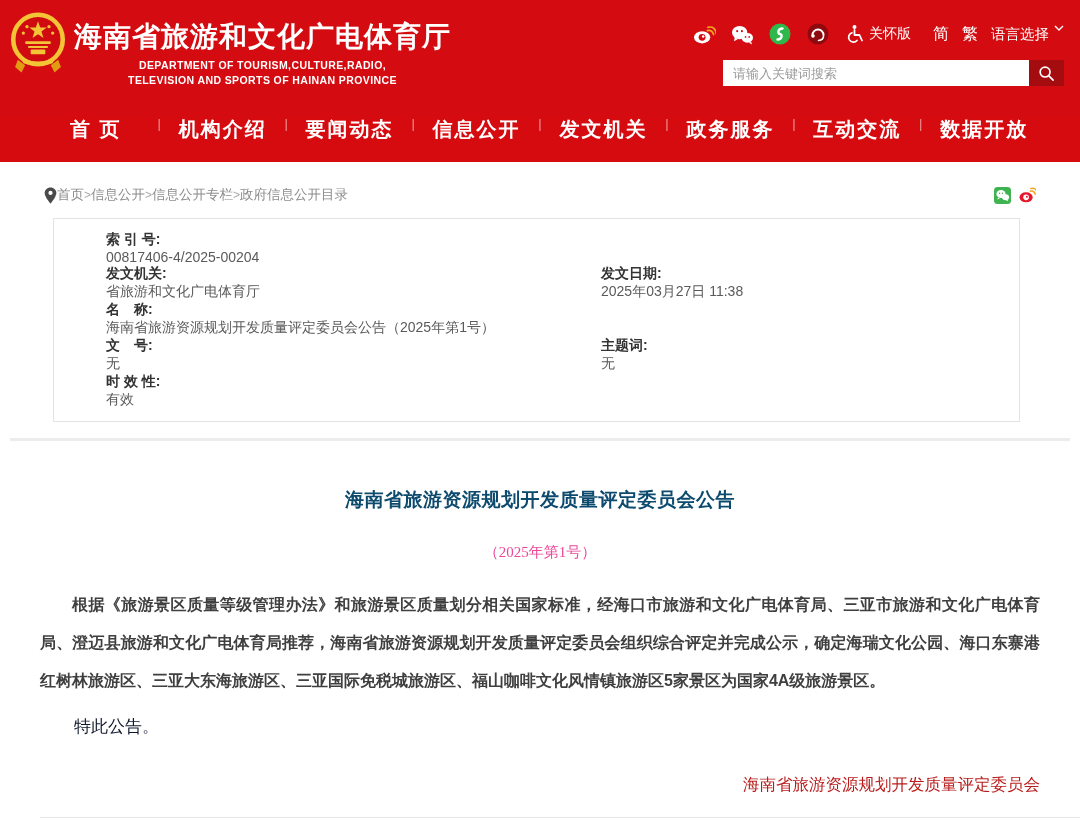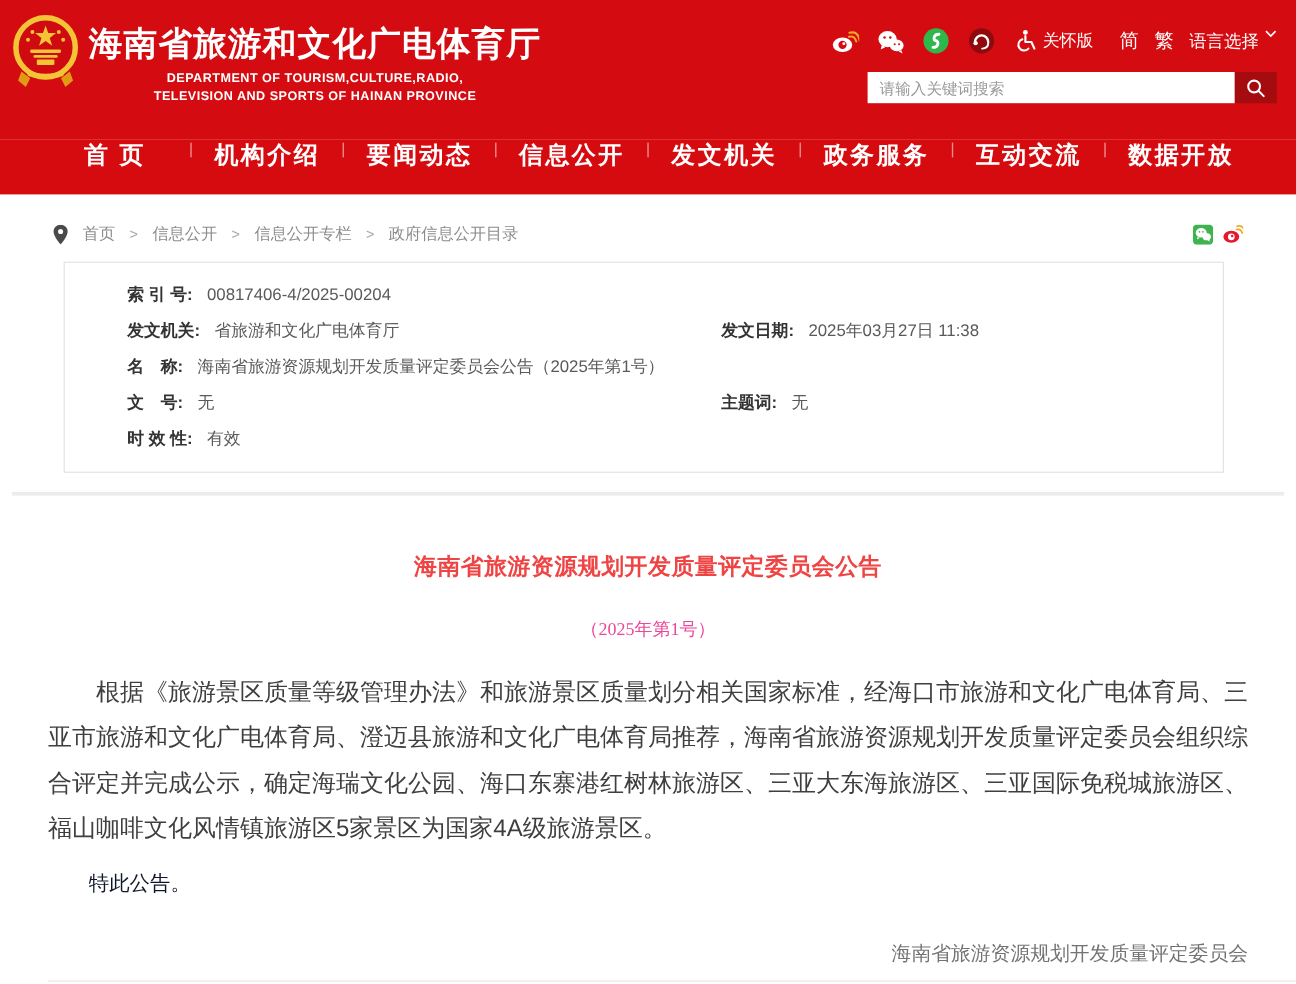--- a/index.html
+++ b/index.html
@@ -36,7 +36,7 @@
   
   .crumb-row { display:flex; align-items:center; justify-content:space-between;
     margin:0 44px 0 44px; padding-top:24px; }
-  .crumb { display:flex; align-items:center; gap:12px; color:#8c8c8c; font-size:13.5px; }
+  .crumb { display:flex; align-items:center; gap:0; color:#8c8c8c; font-size:13.5px; }
   .crumb .link { cursor:pointer; }
   .crumb .sep { color:#a9a9a9; font-size:12px; }
   .share { display:flex; align-items:center; gap:8px; }

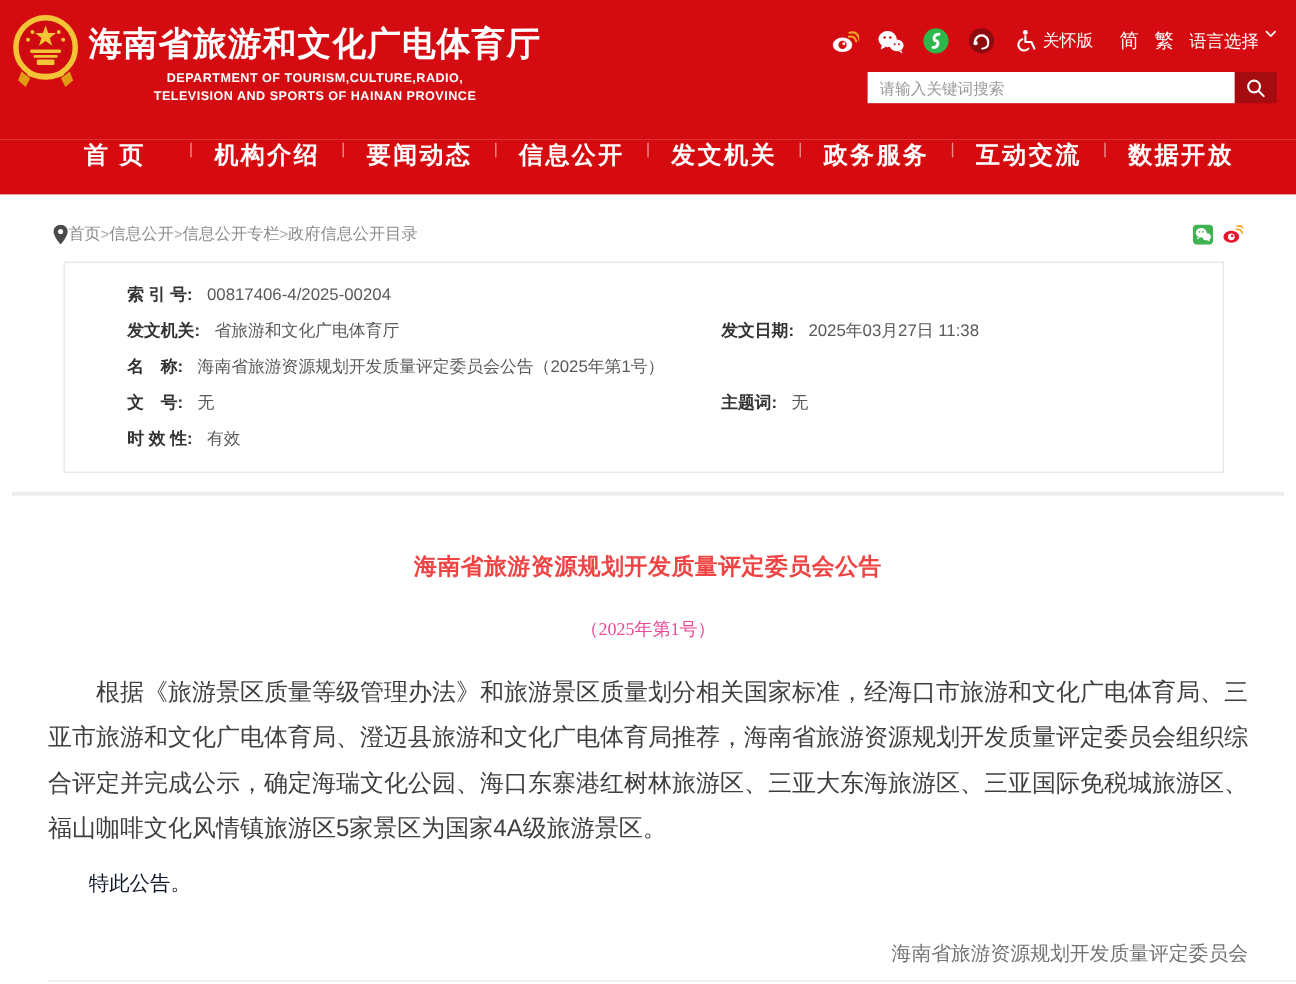--- a/index.html
+++ b/index.html
@@ -45,7 +45,7 @@
   
   .meta-box { margin:14px 60px 0 53px; border:1px solid #e3e3e3; padding:12px 0 12px 52px; }
   .meta-row { display:flex; align-items:center; min-height:30px; font-size:14px; }
-  .meta-cell { display:flex; align-items:baseline; }
+  .meta-cell { display:flex; align-items:baseline;flex-direction:column; }
   .meta-cell.c-left { width:495px; flex:none; }
   .meta-label { font-weight:bold; color:#333; white-space:pre; margin-right:12px; }
   .meta-value { color:#5a5a5a; }

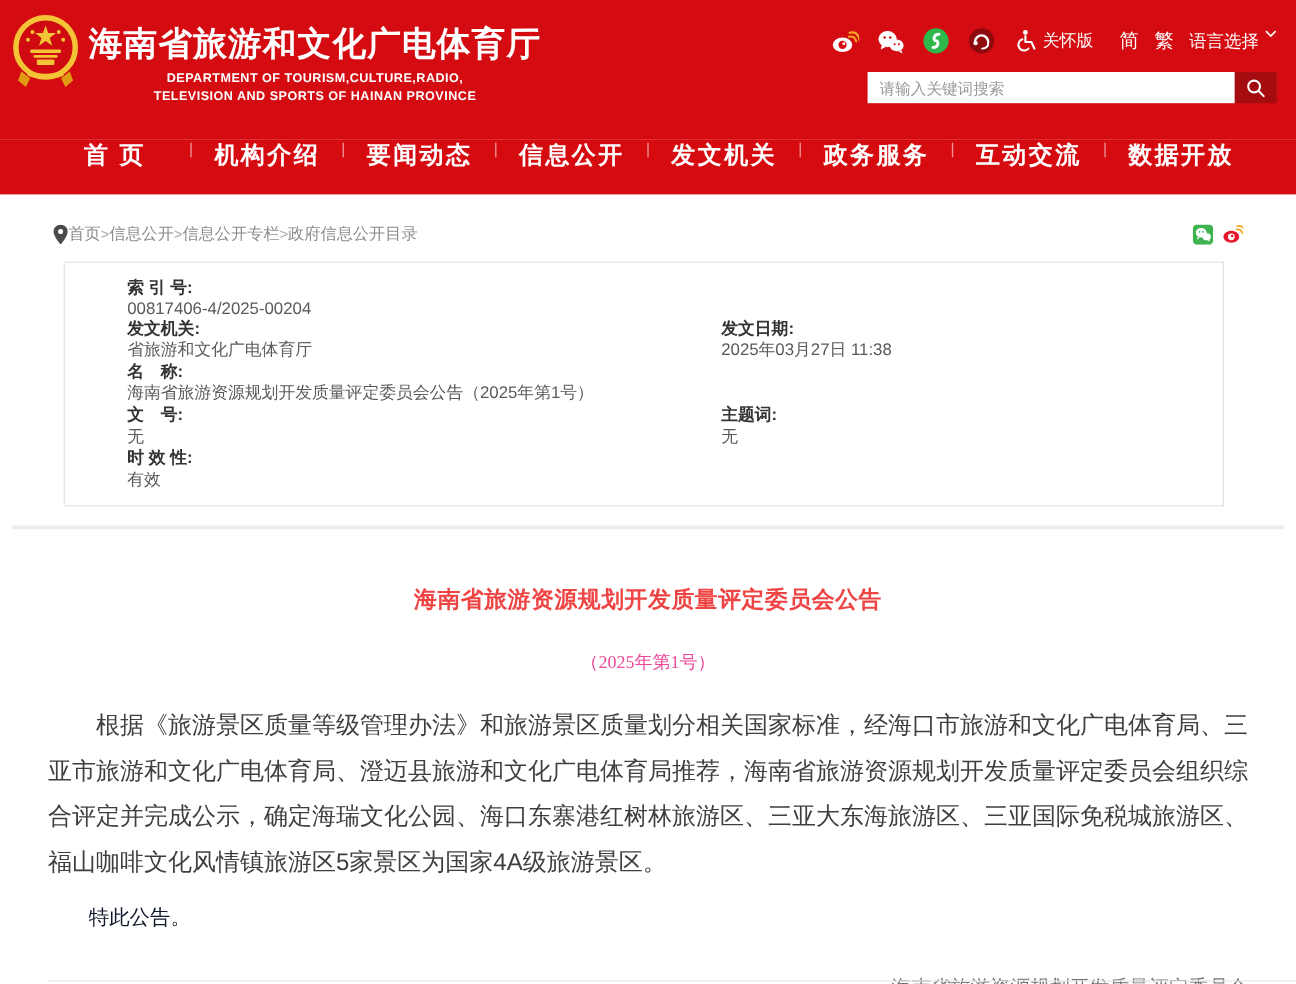--- a/index.html
+++ b/index.html
@@ -54,7 +54,7 @@
 
   
   .article { margin:0 40px; color:#404040; }
-  .a-title { text-align:center; font-size:19px; font-weight:bold; color:#ef4444; margin-top:46px; letter-spacing:.5px; }
+  .a-title { text-align:center; font-size:19px; font-weight:bold; color:#0c4a6e; margin-top:46px; letter-spacing:.5px; }
   .a-issue { text-align:center; font-size:15px; color:#ec4899; margin-top:30px;
     font-family:"Liberation Serif","DejaVu Serif",serif; }
   .a-body { margin-top:24px; font-size:20px; line-height:38px; text-align:justify; text-indent:2em; color:#3f3f3f; }

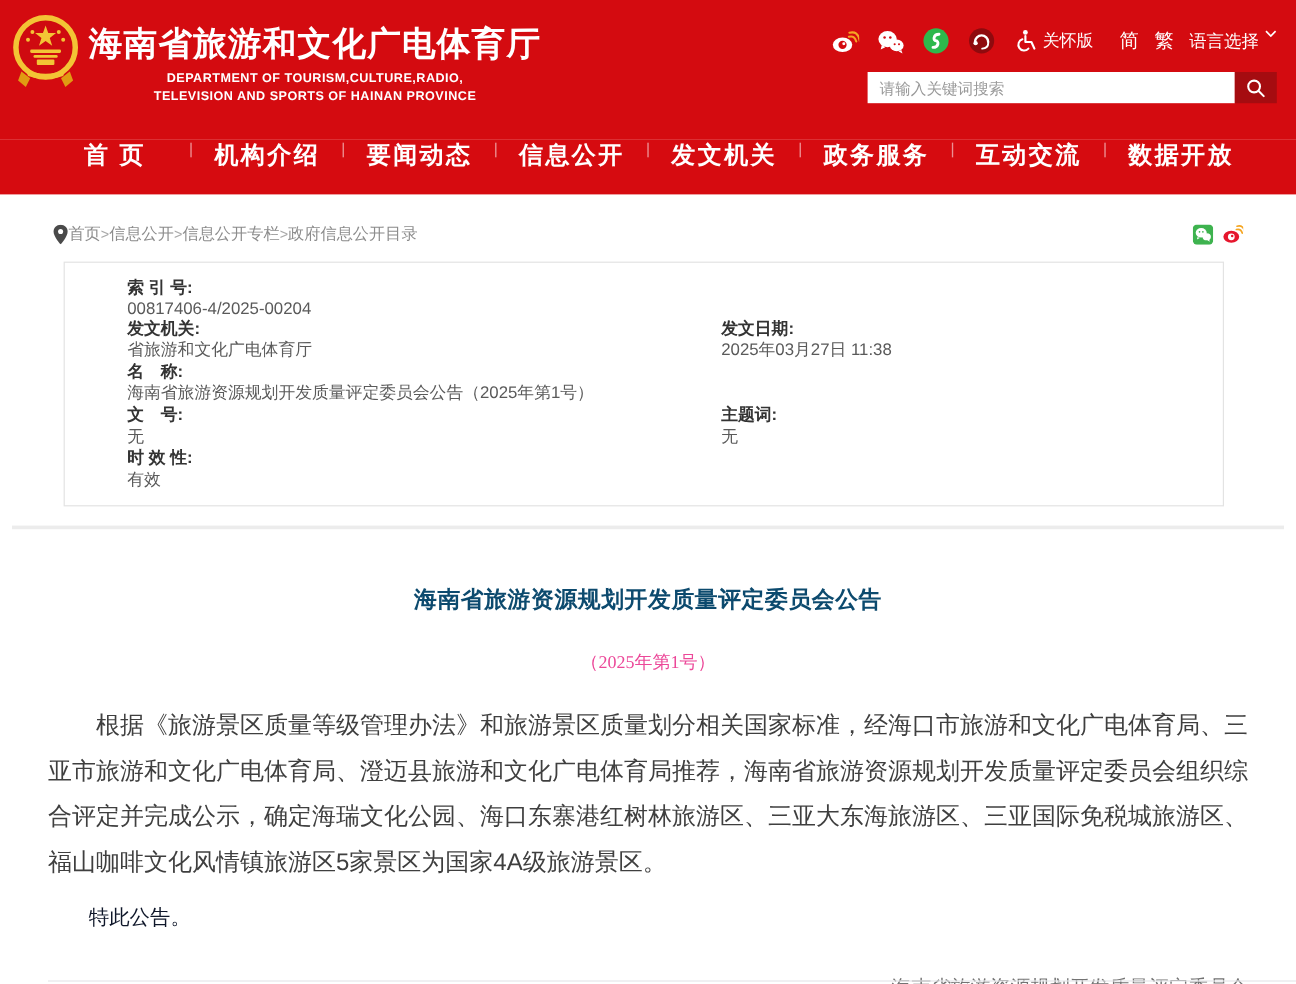--- a/index.html
+++ b/index.html
@@ -57,7 +57,7 @@
   .a-title { text-align:center; font-size:19px; font-weight:bold; color:#0c4a6e; margin-top:46px; letter-spacing:.5px; }
   .a-issue { text-align:center; font-size:15px; color:#ec4899; margin-top:30px;
     font-family:"Liberation Serif","DejaVu Serif",serif; }
-  .a-body { margin-top:24px; font-size:20px; line-height:38px; text-align:justify; text-indent:2em; color:#3f3f3f; }
+  .a-body { margin-top:24px; font-size:16px; line-height:38px; text-align:justify; text-indent:2em; color:#3f3f3f;font-weight:bold; }
   .a-closing { font-size:17px; line-height:38px; text-indent:2em; margin-top:8px; color:#0f172a; }
   .a-sign { text-align:right; font-size:16.5px; margin-top:28px; color:#737373; }
 

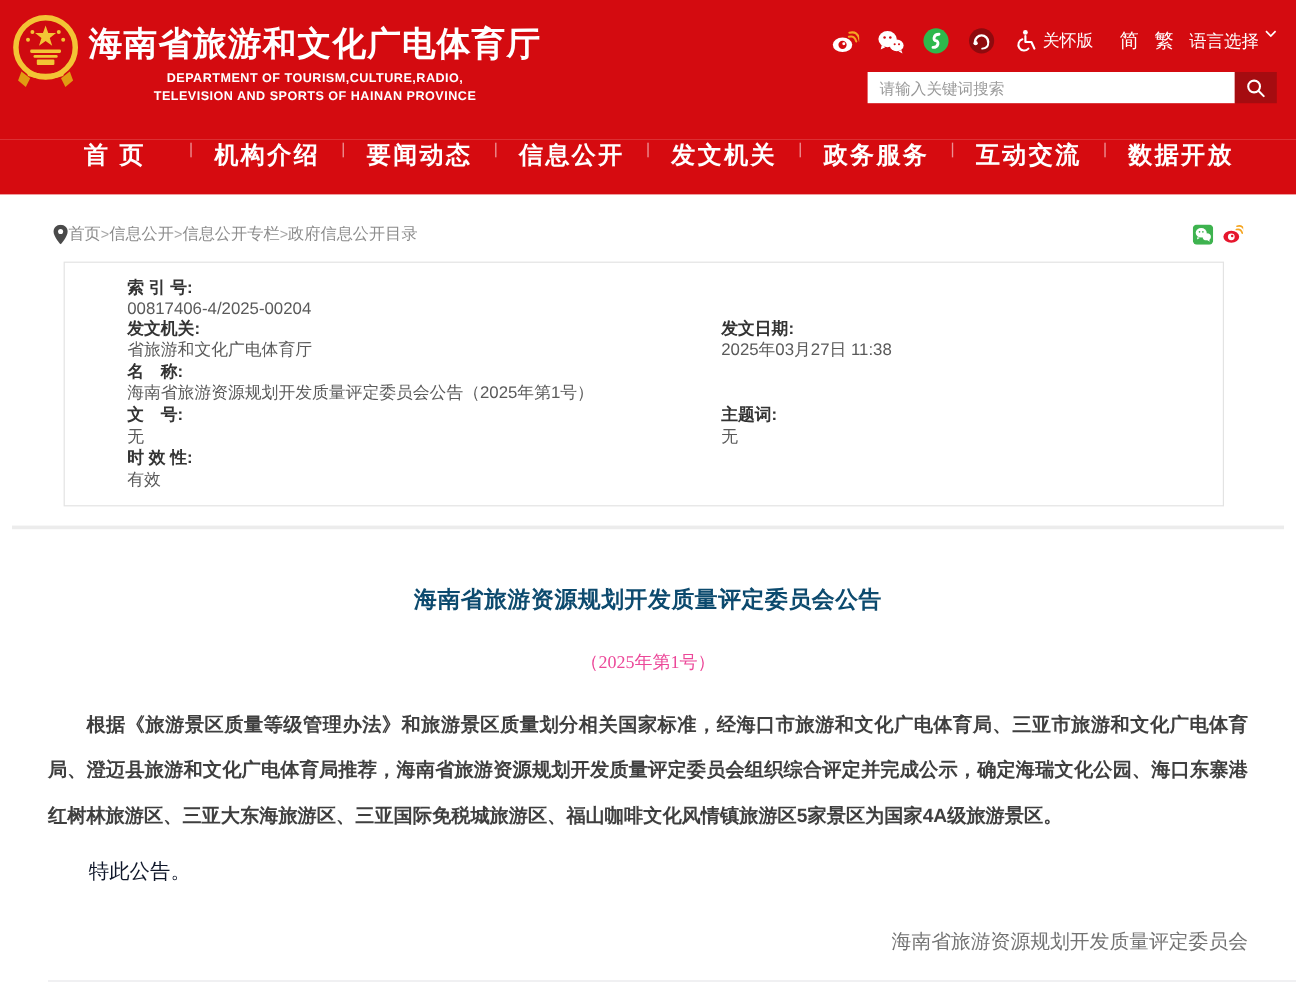--- a/index.html
+++ b/index.html
@@ -59,7 +59,7 @@
     font-family:"Liberation Serif","DejaVu Serif",serif; }
   .a-body { margin-top:24px; font-size:16px; line-height:38px; text-align:justify; text-indent:2em; color:#3f3f3f;font-weight:bold; }
   .a-closing { font-size:17px; line-height:38px; text-indent:2em; margin-top:8px; color:#0f172a; }
-  .a-sign { text-align:right; font-size:16.5px; margin-top:28px; color:#737373; }
+  .a-sign { text-align:right; font-size:16.5px; margin-top:28px; color:#b91c1c; }
 
   .page-bottom { position:absolute; left:40px; right:0; bottom:2px; border-top:1px solid #e7e7ea; }
 </style>

